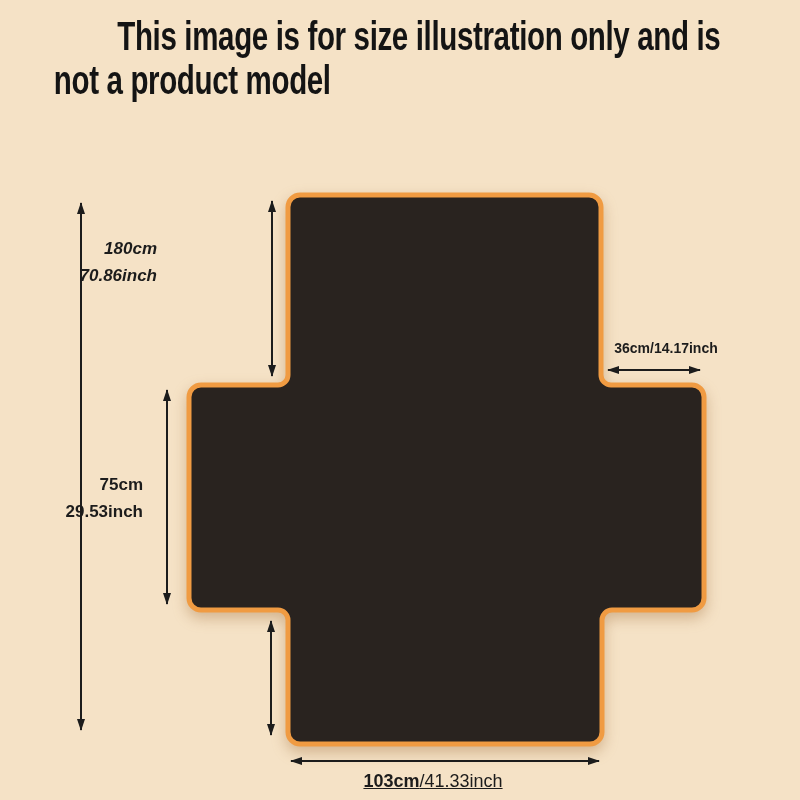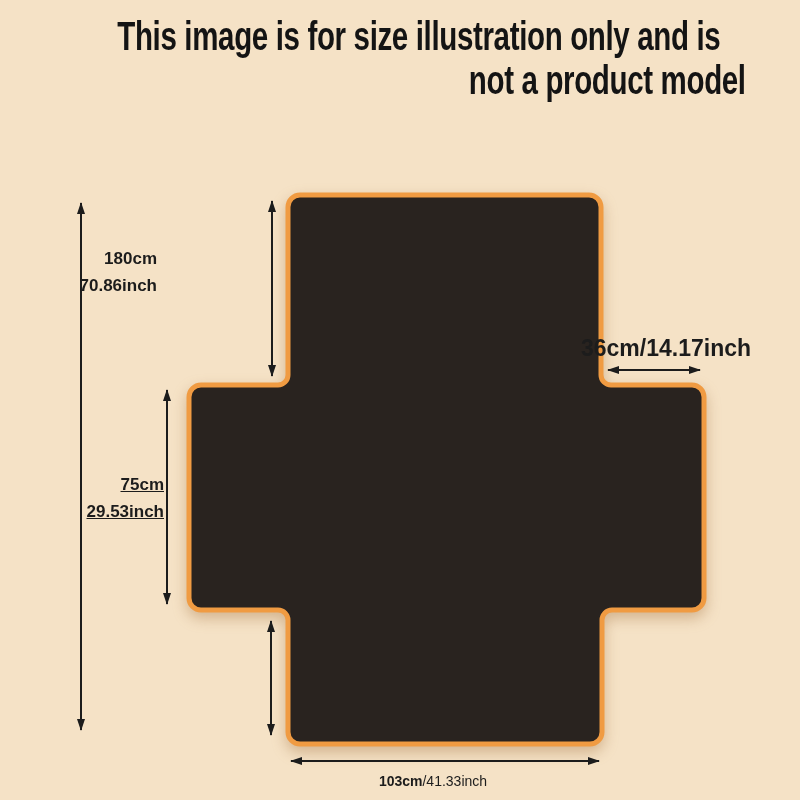--- a/index.html
+++ b/index.html
@@ -14,7 +14,7 @@
   
   .title{
     position:absolute;top:14px;left:0;width:800px;
-    text-align:right;color:#141414;font-weight:700;
+    text-align:left;color:#141414;font-weight:700;
   }
   .title .line{
     display:inline-block;white-space:nowrap;

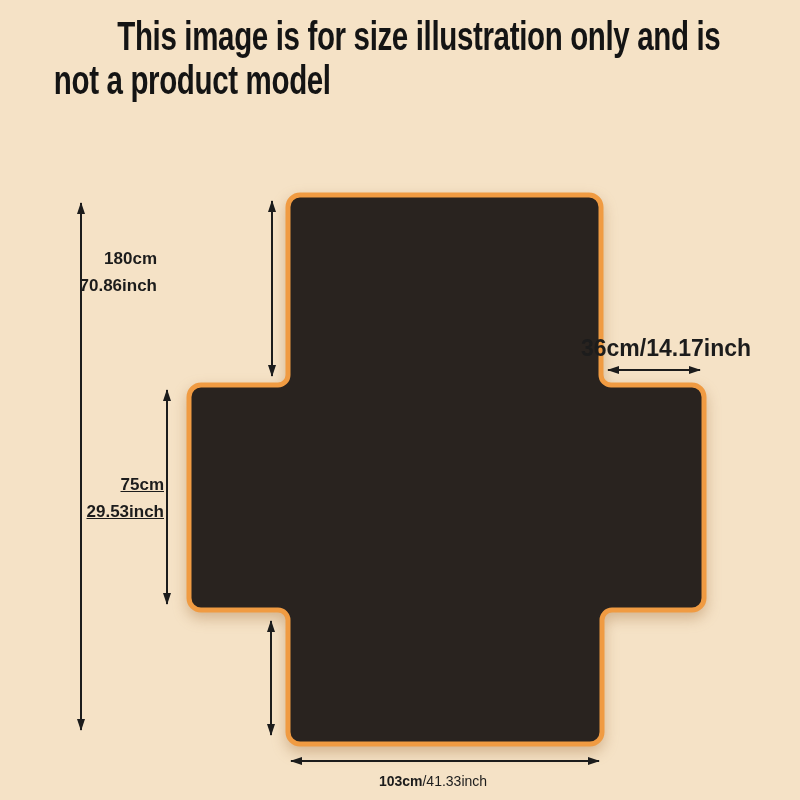--- a/index.html
+++ b/index.html
@@ -38,7 +38,7 @@
   }
   .lbl.right{text-align:right;}
   .lbl.center{text-align:center;}
-  .lbl-total{right:643px;top:245px;}
+  .lbl-total{right:643px;top:235px;font-style:italic;}
   .lbl-back{right:542px;top:243px;}
   .lbl-side{left:556px;top:335px;width:220px;font-size:23px;}
   .lbl-seat{right:636px;top:471px;text-decoration:underline;}

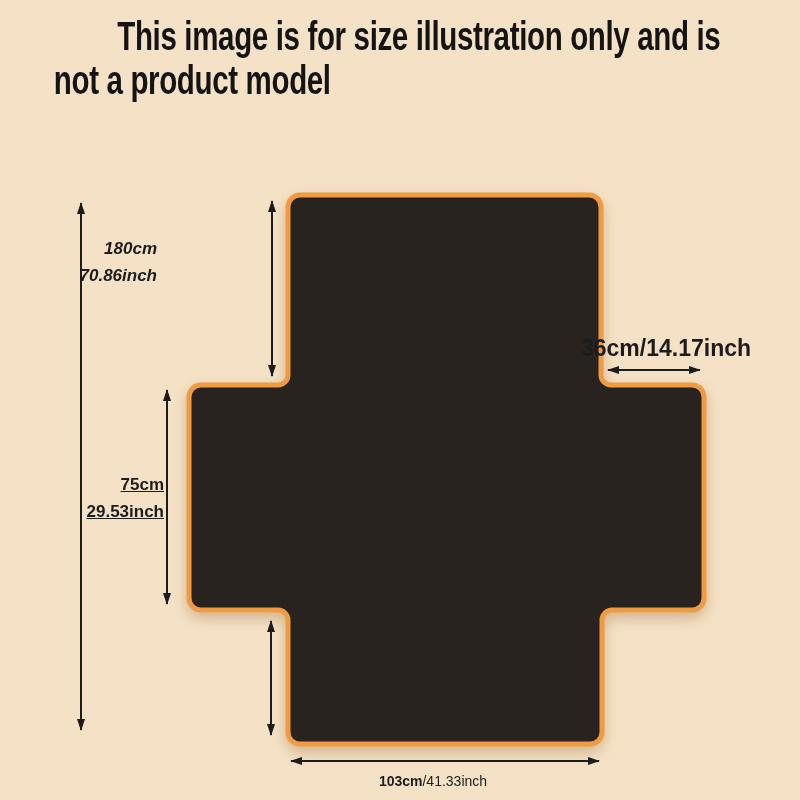--- a/index.html
+++ b/index.html
@@ -40,7 +40,7 @@
   .lbl.center{text-align:center;}
   .lbl-total{right:643px;top:235px;font-style:italic;}
   .lbl-back{right:542px;top:243px;}
-  .lbl-side{left:556px;top:335px;width:220px;font-size:23px;}
+  .lbl-side{left:556px;top:335px;width:220px;font-size:14px;}
   .lbl-seat{right:636px;top:471px;text-decoration:underline;}
   .lbl-front{right:540px;top:655px;}
   .lbl-bottom{left:283px;top:768px;width:300px;font-size:14px;}

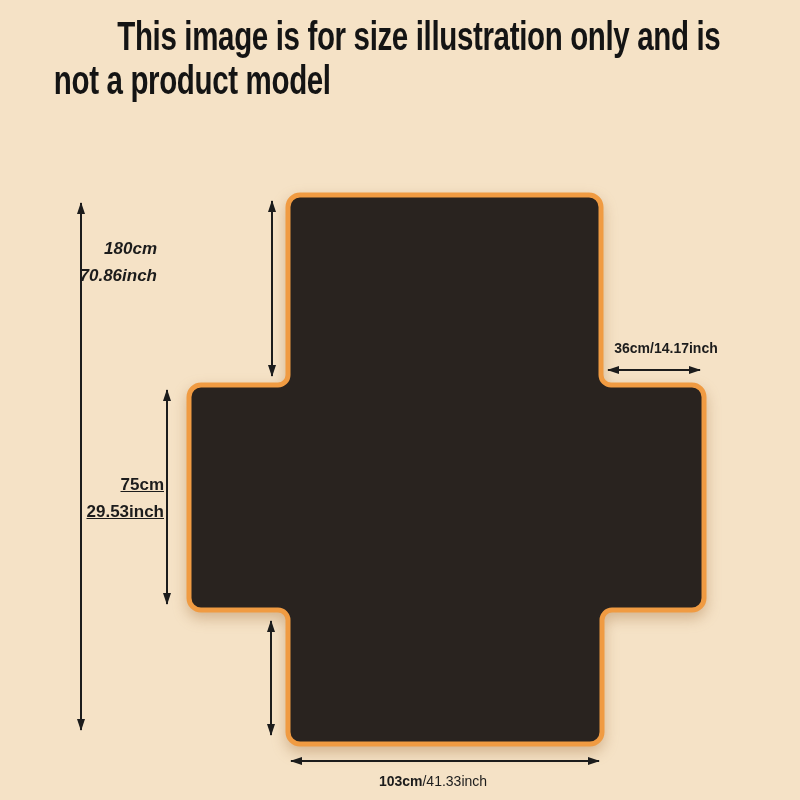--- a/index.html
+++ b/index.html
@@ -41,7 +41,7 @@
   .lbl-total{right:643px;top:235px;font-style:italic;}
   .lbl-back{right:542px;top:243px;}
   .lbl-side{left:556px;top:335px;width:220px;font-size:14px;}
-  .lbl-seat{right:636px;top:471px;text-decoration:underline;}
+  .lbl-seat{right:657px;top:471px;}
   .lbl-front{right:540px;top:655px;}
   .lbl-bottom{left:283px;top:768px;width:300px;font-size:14px;}
   .lbl-bottom .cm{font-weight:700;}

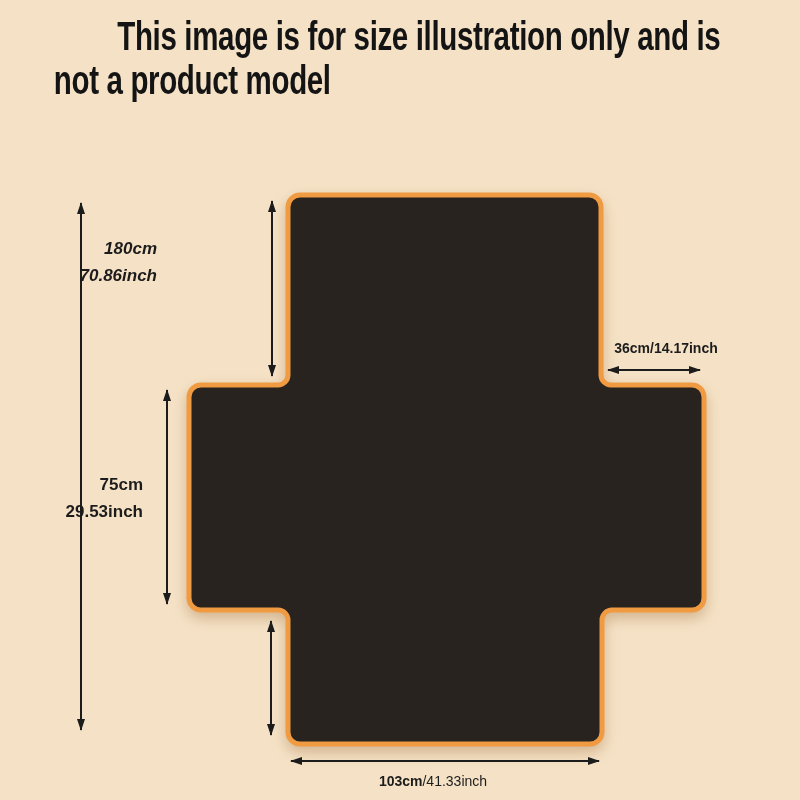--- a/index.html
+++ b/index.html
@@ -43,7 +43,7 @@
   .lbl-side{left:556px;top:335px;width:220px;font-size:14px;}
   .lbl-seat{right:657px;top:471px;}
   .lbl-front{right:540px;top:655px;}
-  .lbl-bottom{left:283px;top:768px;width:300px;font-size:14px;}
+  .lbl-bottom{left:283px;top:768px;width:300px;font-size:18px;text-decoration:underline;}
   .lbl-bottom .cm{font-weight:700;}
   .lbl-bottom .inch{font-weight:400;}
 </style>

